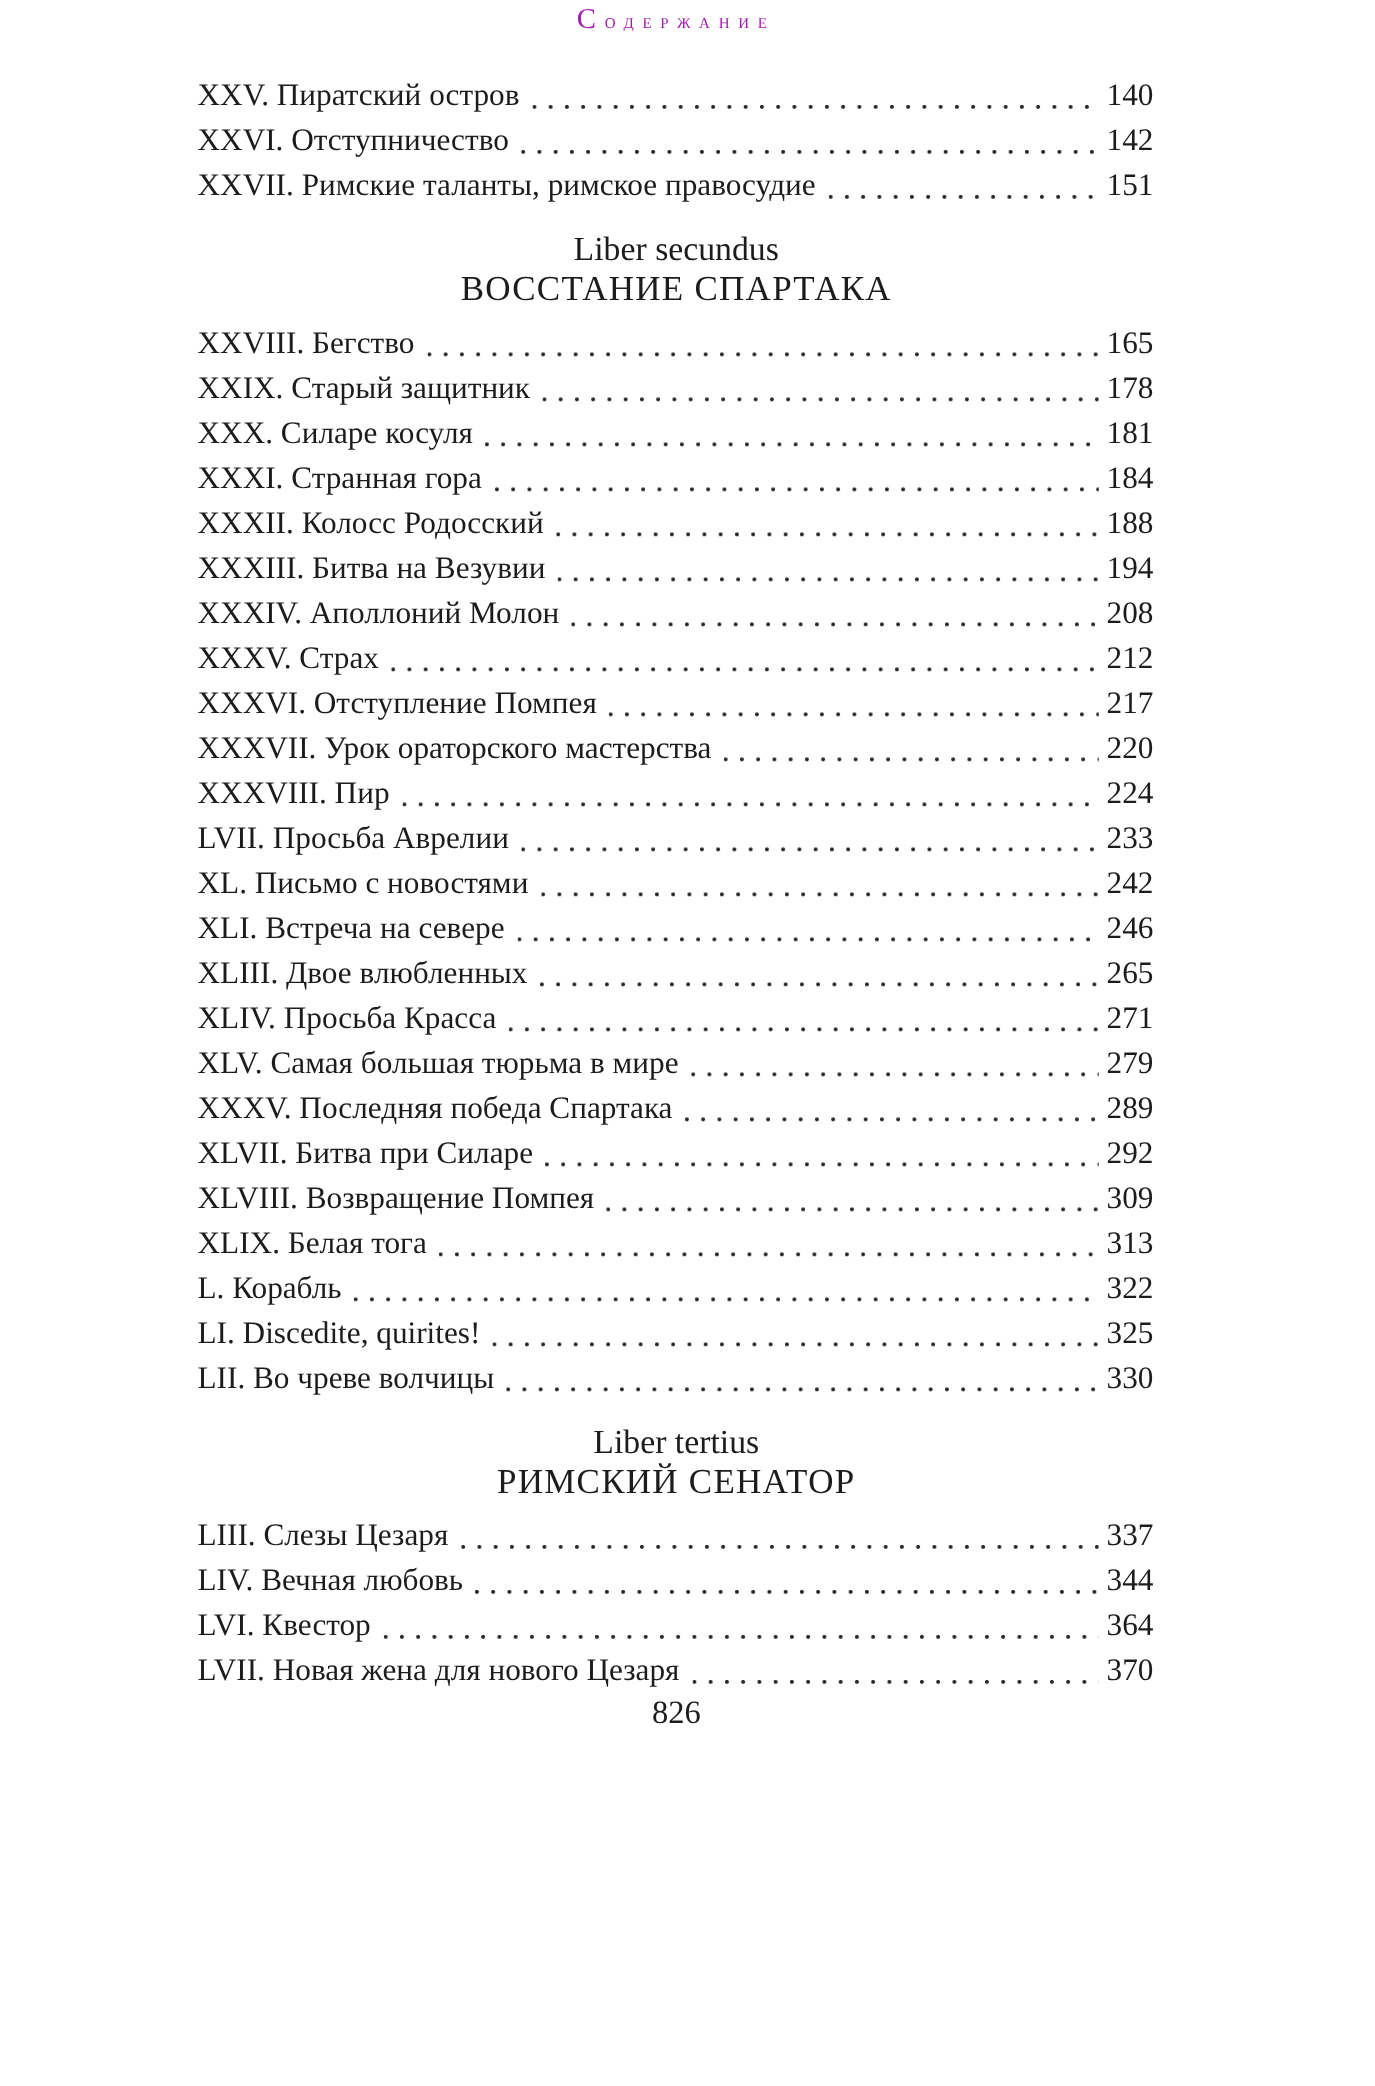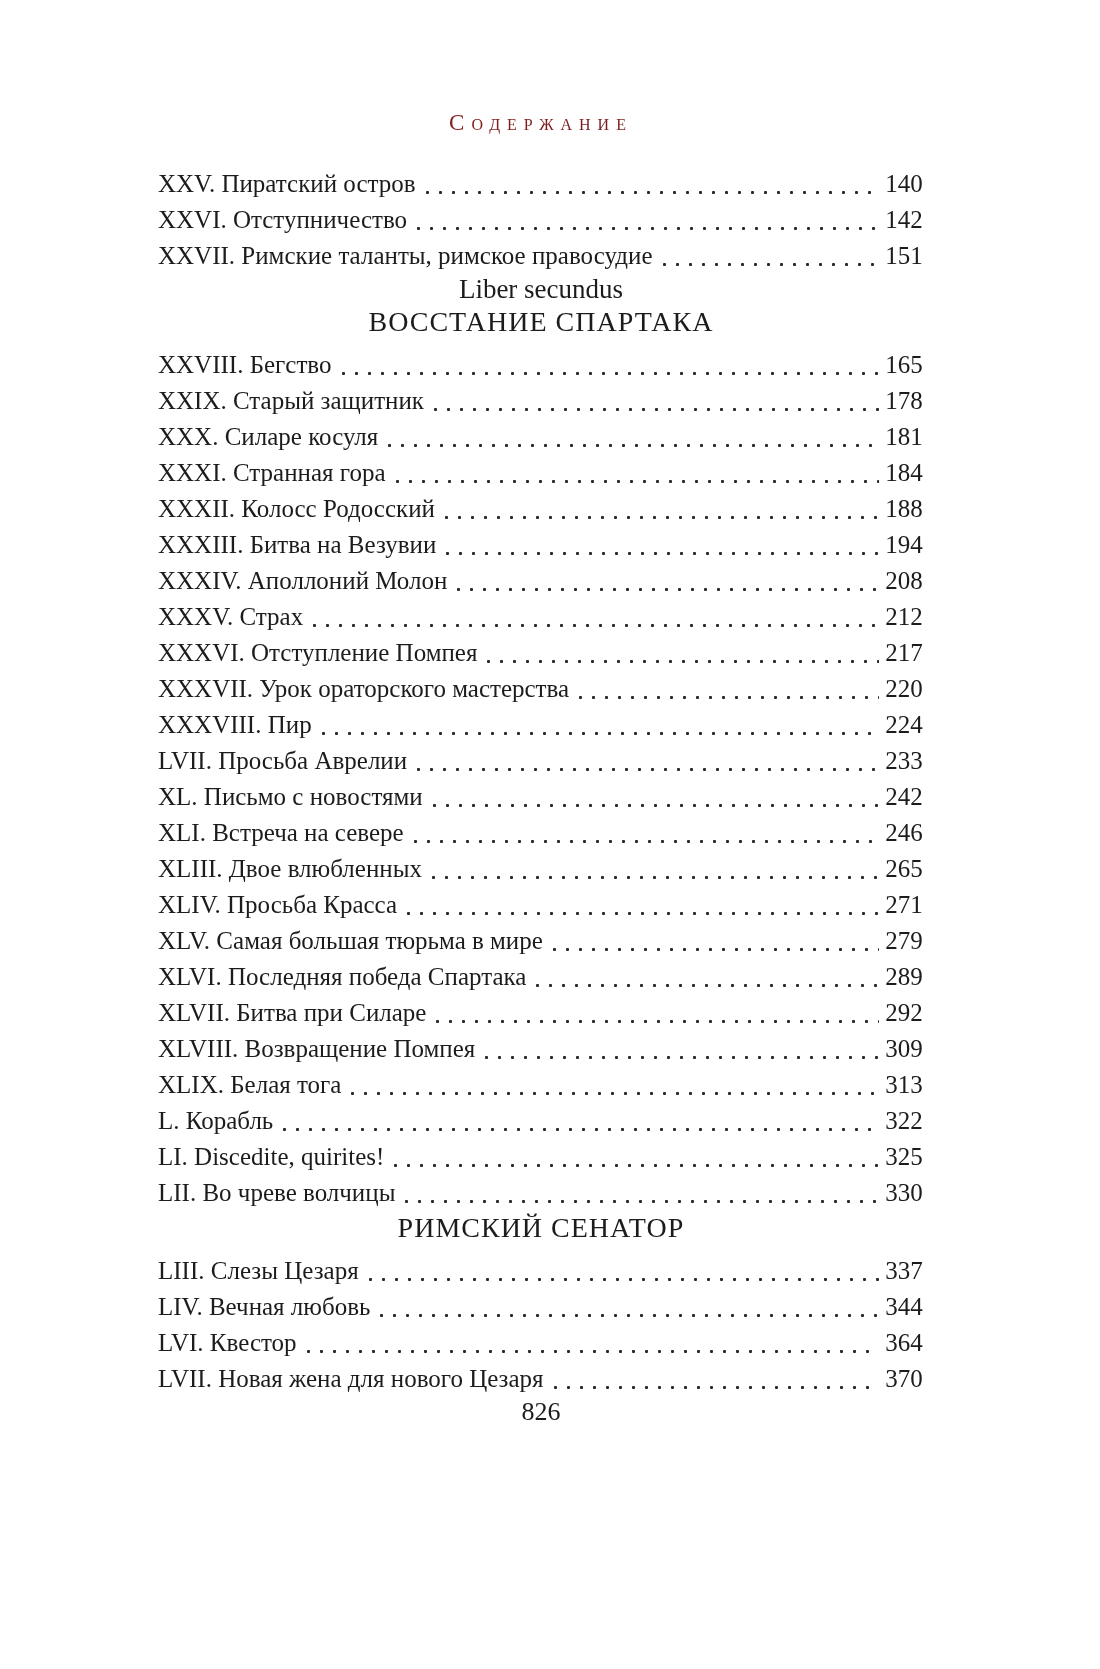--- a/index.html
+++ b/index.html
@@ -25,13 +25,12 @@
   
   .toc-title {
     margin: 0;
-    padding-top: 108px;
     text-align: center;
     font-weight: normal;
-    font-size: 16px;
+    font-size: 12px;
     letter-spacing: 7px;
     line-height: 30px;
-    color: #7f1d1d;
+    color: #a21caf;
   }
   .toc-title::first-letter {
     font-size: 23px;

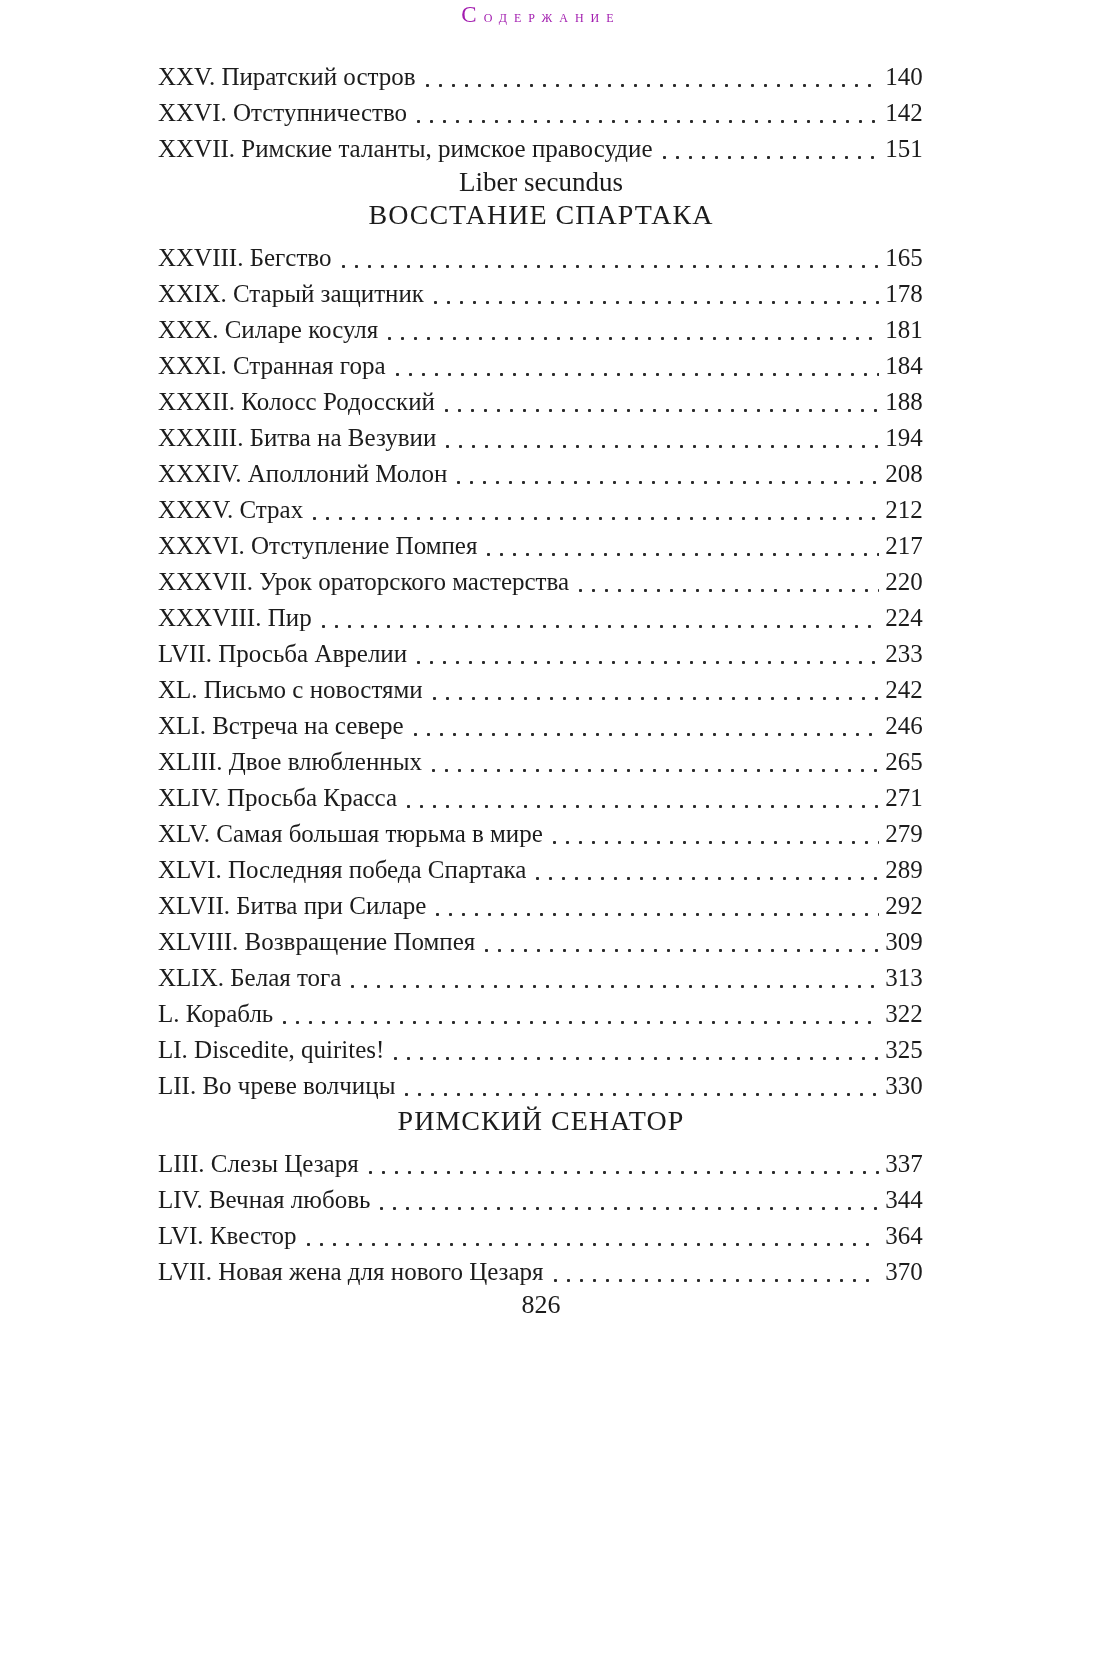--- a/index.html
+++ b/index.html
@@ -40,6 +40,7 @@
   }
   .section-heading {
     text-align: center;
+    margin-top: 17px;
     margin-bottom: 8px;
   }
   .section-subtitle {

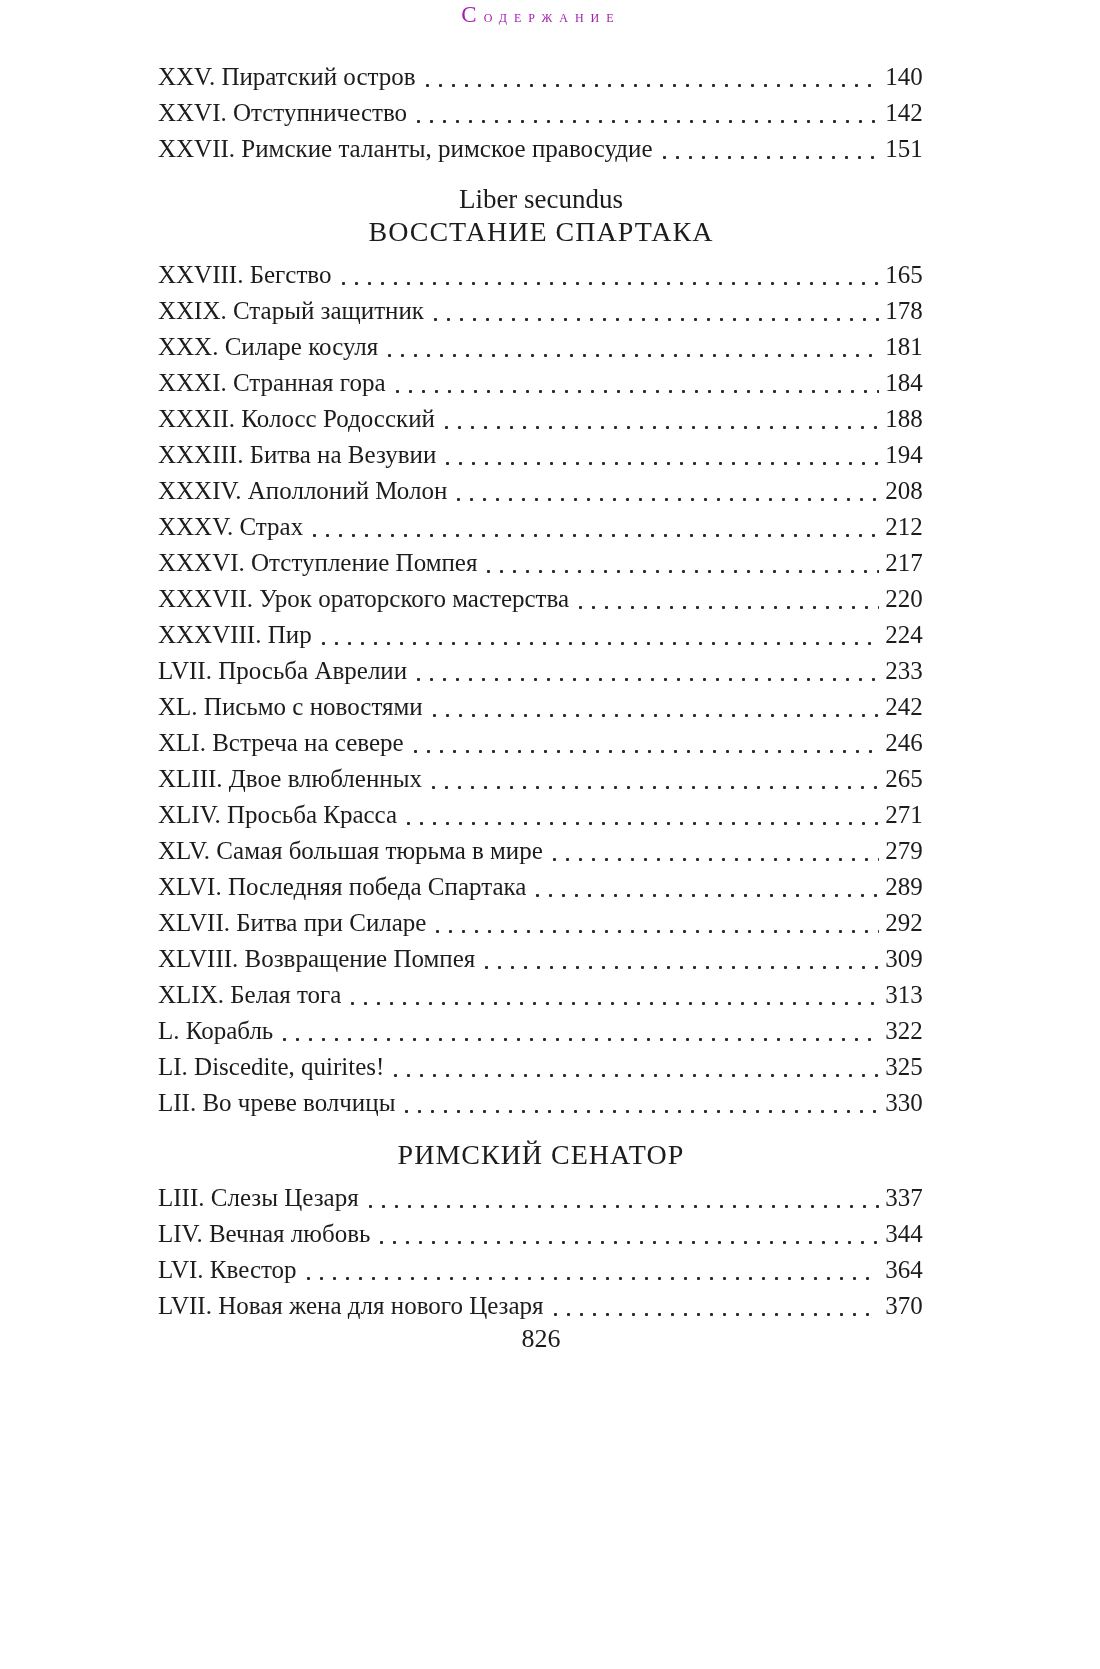--- a/index.html
+++ b/index.html
@@ -205,7 +205,7 @@
             <span class="pagenum">279</span>
           </div>
           <div class="entry">
-            <span class="label">XLVI. Последняя победа Спартака</span>
+            <span class="label">XXXV. Последняя победа Спартака</span>
             <span class="leader"></span>
             <span class="pagenum">289</span>
           </div>

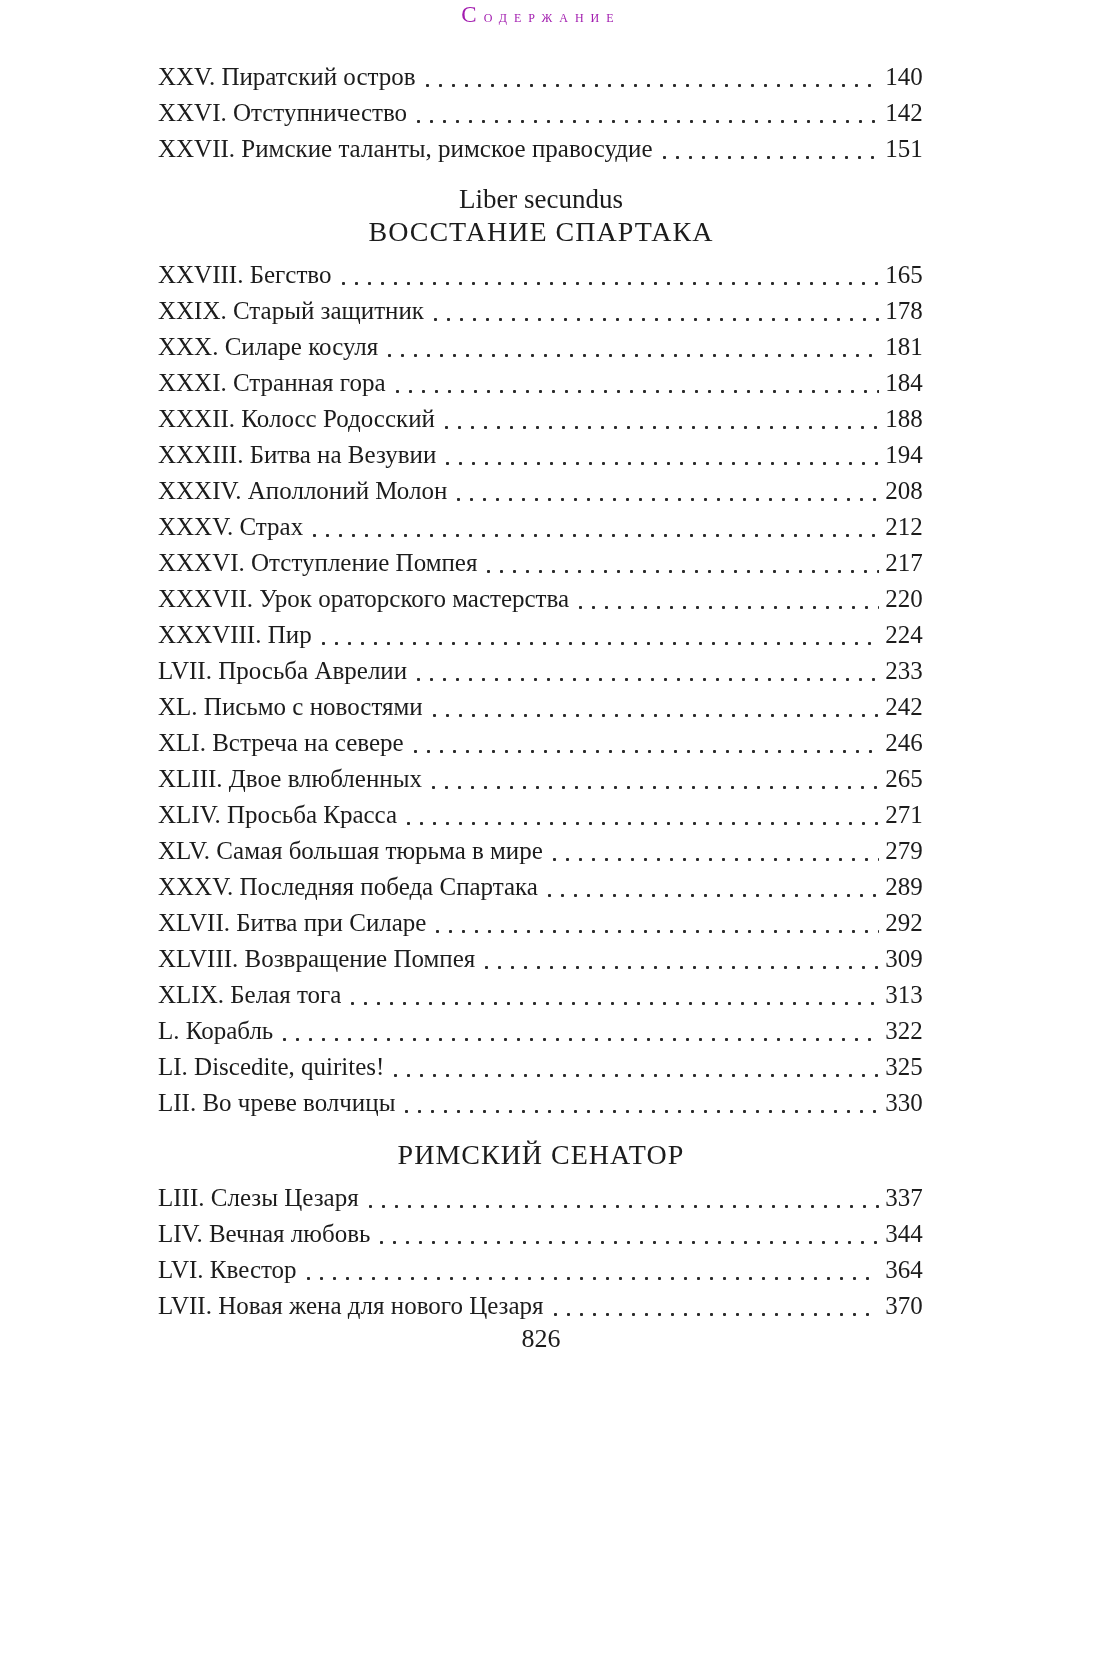--- a/index.html
+++ b/index.html
@@ -243,6 +243,7 @@
       </section>
       <section>
         <div class="section-heading">
+          <div class="section-subtitle">Liber tertius</div>
           <div class="section-title">РИМСКИЙ СЕНАТОР</div>
         </div>
         <div class="entries">

